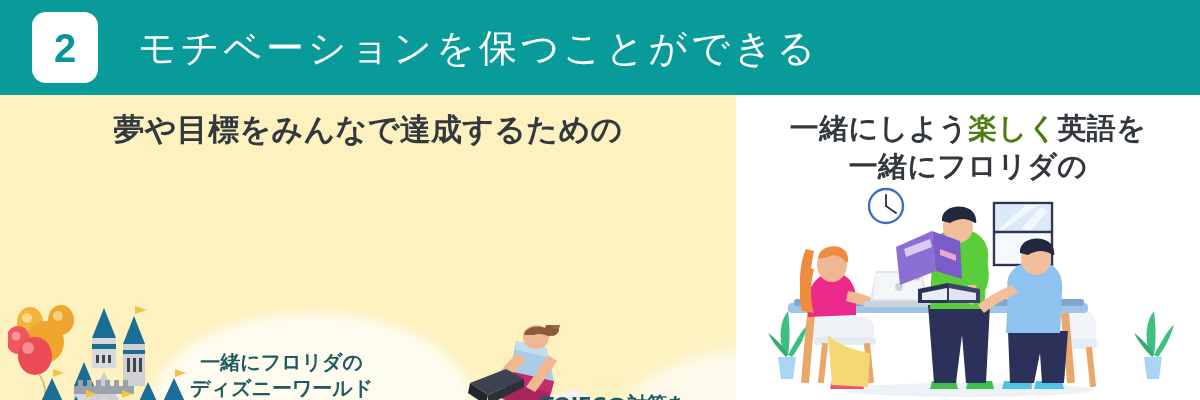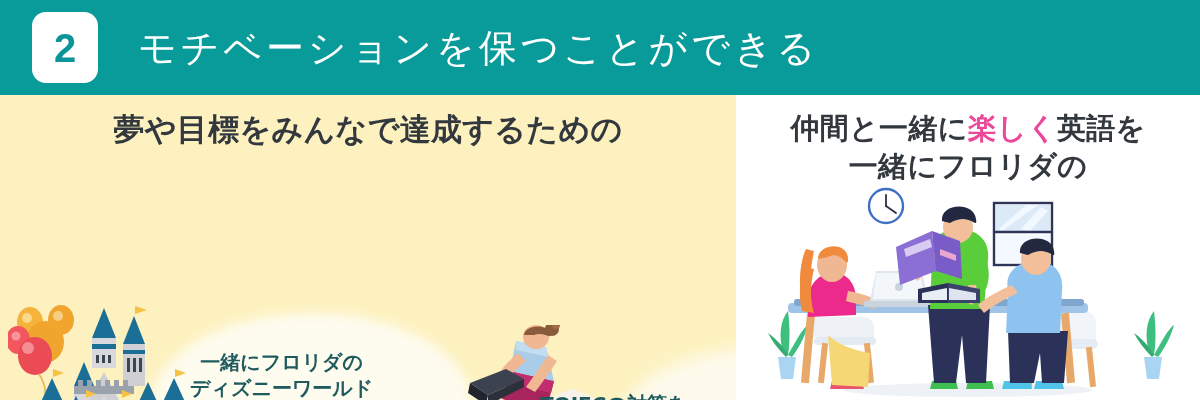--- a/index.html
+++ b/index.html
@@ -254,7 +254,7 @@
 
     <div class="lead lead-right">
       <div>
-        <span>仲間と一緒に</span><span class="hl">楽しく</span><span>英語を</span>
+        <span>一緒にしよう</span><span class="hl">楽しく</span><span>英語を</span>
       </div>
       <div>一緒にフロリダの</div>
     </div>

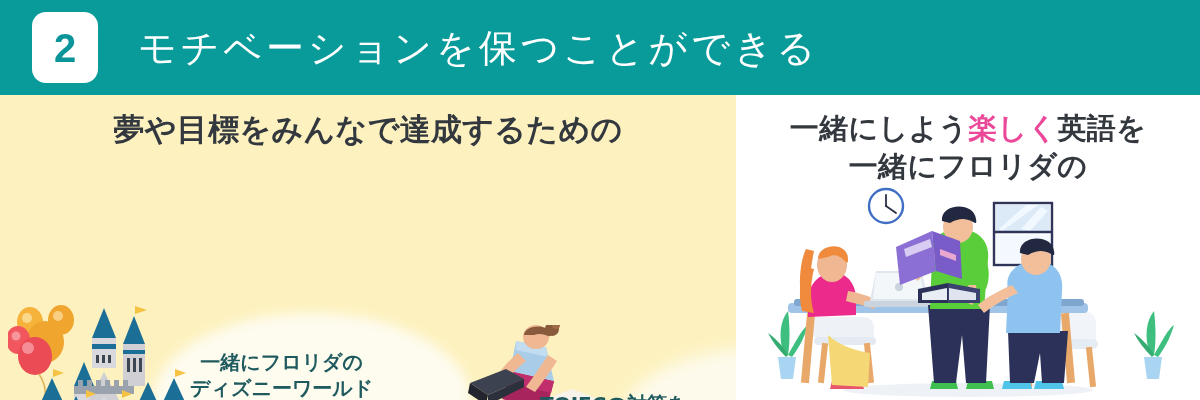--- a/index.html
+++ b/index.html
@@ -47,7 +47,7 @@
   }
   .lead-left{top:14px;font-size:31px;}
   .lead-right{top:14px;font-size:29px;}
-  .hl{color:#ec4899;}
+  .hl{color:#4d7c0f;}
 
   
   .halo{

